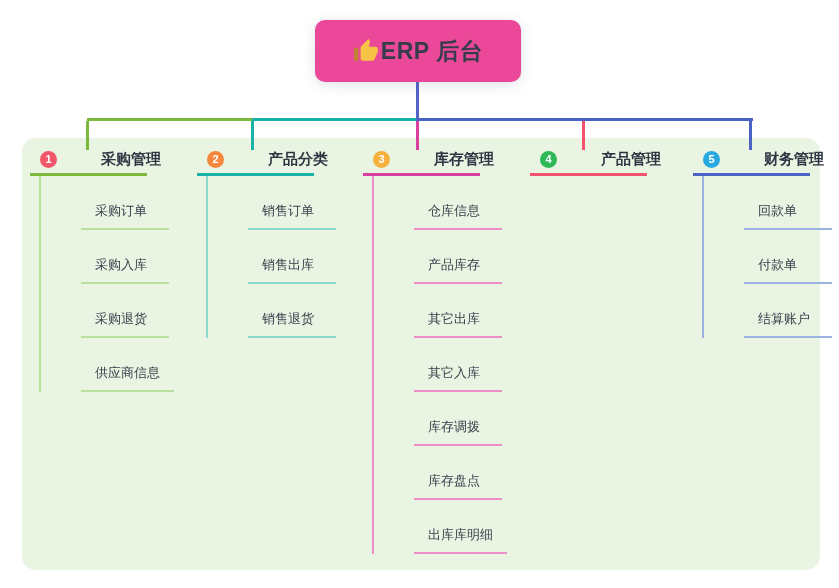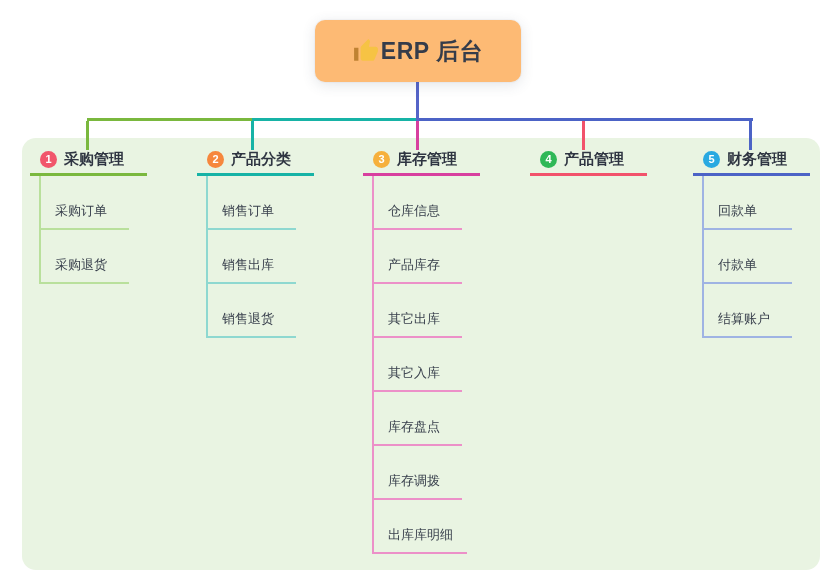--- a/index.html
+++ b/index.html
@@ -26,7 +26,7 @@
     position: absolute;
     left: 315px; top: 20px;
     width: 206px; height: 62px;
-    background: #fdba74;
+    background: #ec4899;
     border-radius: 10px;
     box-shadow: 0 3px 14px rgba(60,70,90,0.14), 0 0 0 1px rgba(60,70,90,0.03);
     display: flex;

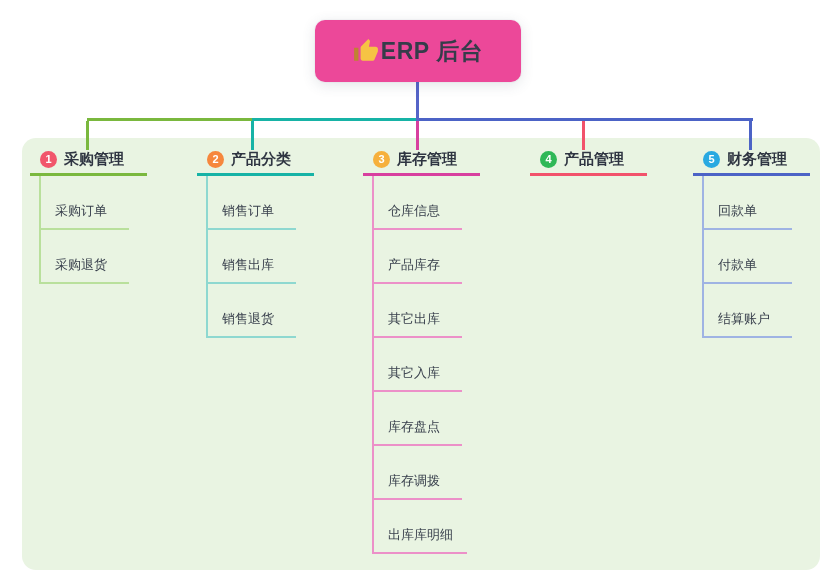--- a/index.html
+++ b/index.html
@@ -75,6 +75,7 @@
     font-weight: 600;
     color: #2f3542;
     white-space: nowrap;
+    margin-left: 37px;
   }
 
   .children {

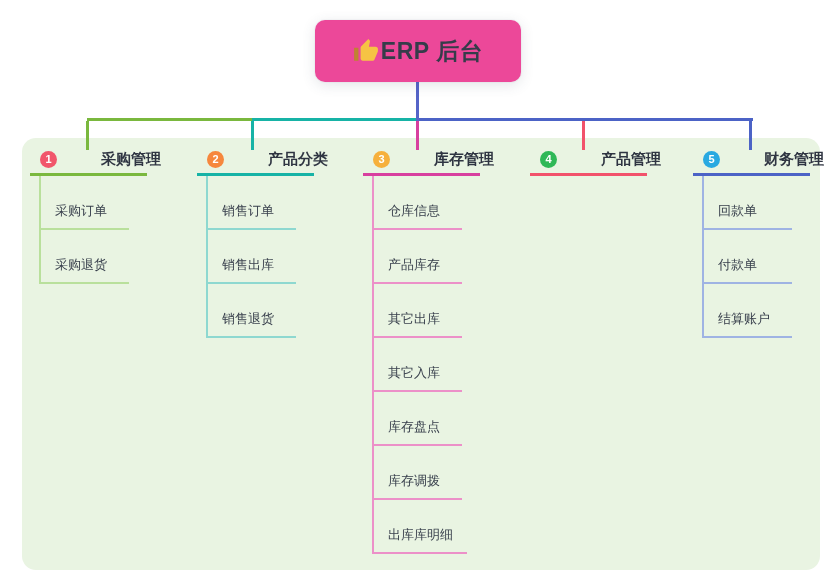--- a/index.html
+++ b/index.html
@@ -91,6 +91,7 @@
     align-items: flex-end;
     padding: 0 14px 8px 14px;
     cursor: pointer;
+    margin-left: 40px;
   }
   .child span {
     font-size: 13px;

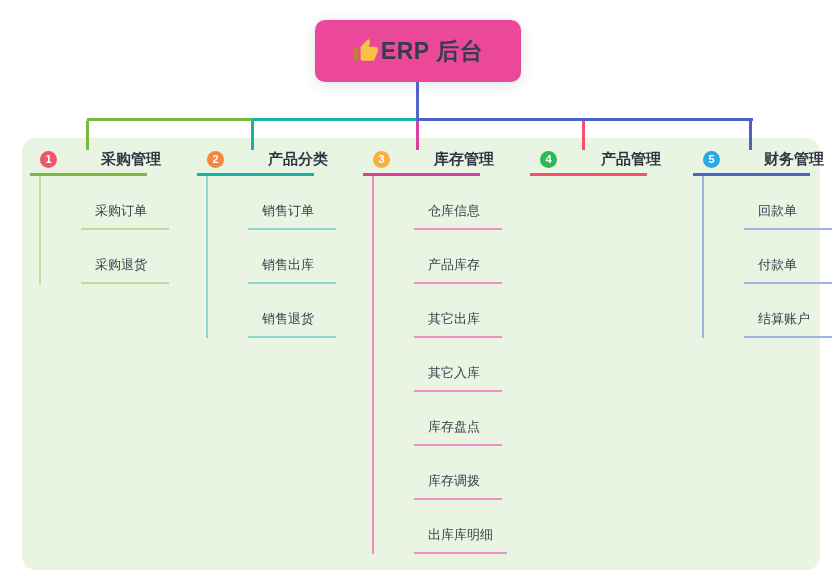--- a/index.html
+++ b/index.html
@@ -133,6 +133,9 @@
           <span>采购订单</span>
         </div>
         <div class="child">
+          <span>采购入库</span>
+        </div>
+        <div class="child">
           <span>采购退货</span>
         </div>
       </div>

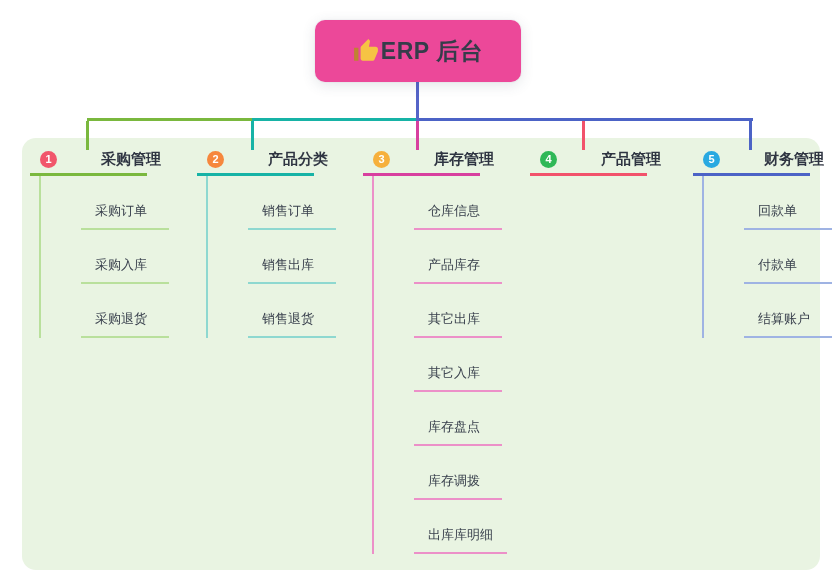--- a/index.html
+++ b/index.html
@@ -138,6 +138,9 @@
         <div class="child">
           <span>采购退货</span>
         </div>
+        <div class="child">
+          <span>供应商信息</span>
+        </div>
       </div>
     </div>
     <div class="column" style="left: 197px; --c: #17b3a6; --lc: #8ed8d0; --badge: #f6873d;">

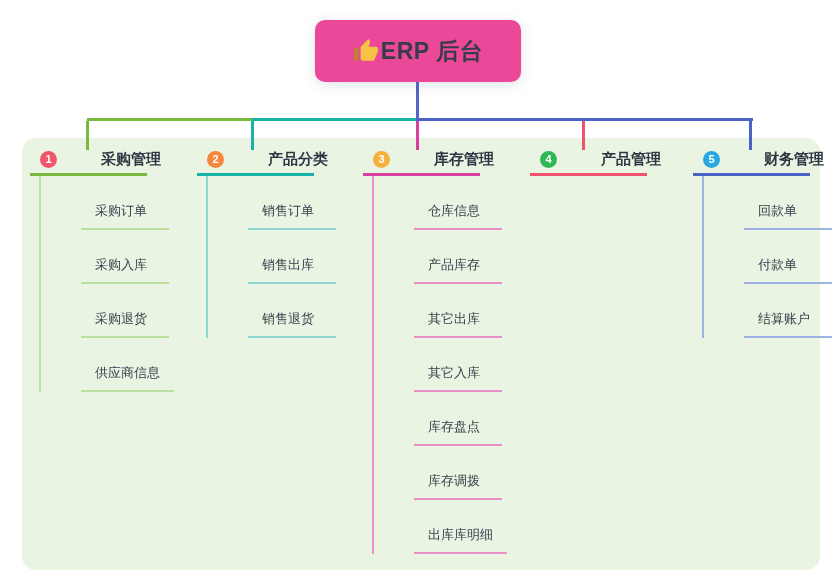--- a/index.html
+++ b/index.html
@@ -179,10 +179,10 @@
           <span>其它入库</span>
         </div>
         <div class="child">
+          <span>库存调拨</span>
+        </div>
+        <div class="child">
           <span>库存盘点</span>
-        </div>
-        <div class="child">
-          <span>库存调拨</span>
         </div>
         <div class="child">
           <span>出库库明细</span>

